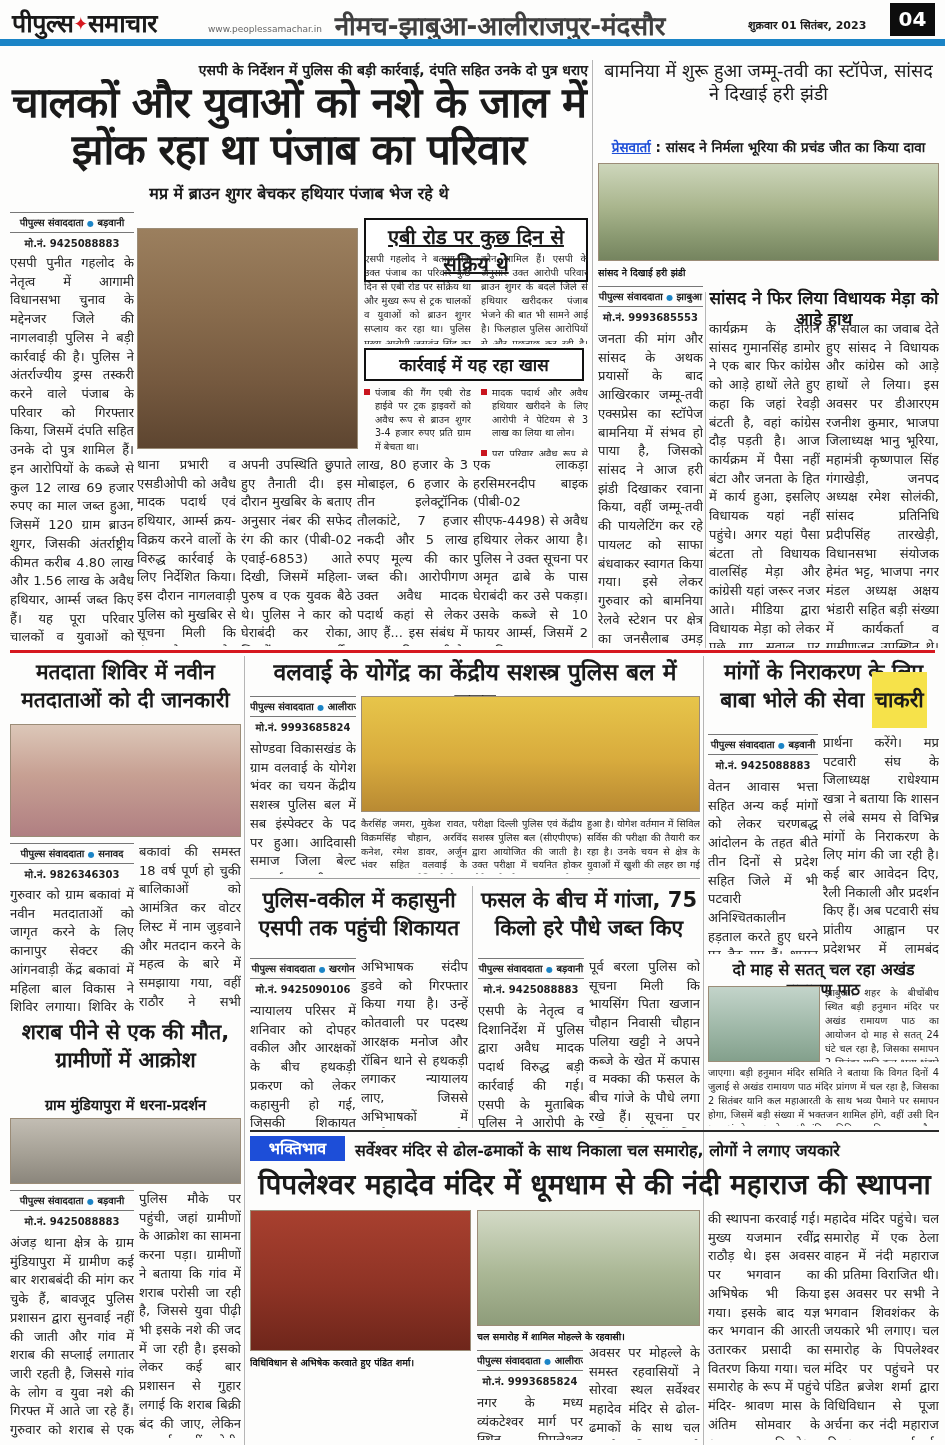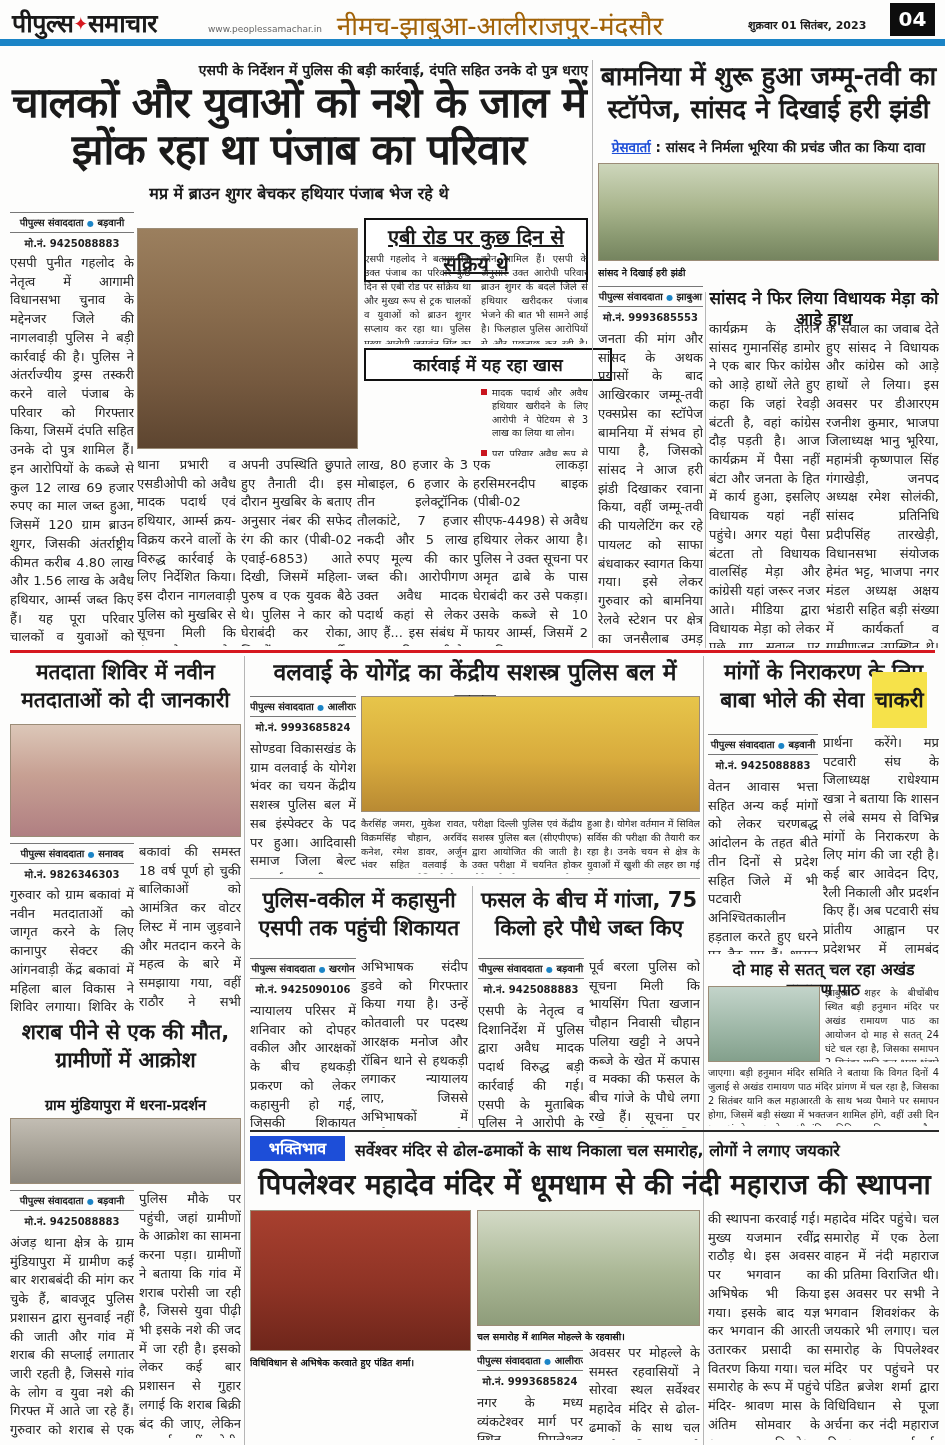--- a/index.html
+++ b/index.html
@@ -11,7 +11,7 @@
   .logo { font-size:25px; font-weight:700; letter-spacing:-0.5px; white-space:nowrap; }
   .logo .dia { color:#d6181f; font-size:18px; vertical-align:2px; }
   .website { font-size:9px; color:#666; }
-  .edition { color:#a16207; font-weight:400; font-size:26px; text-align:center; white-space:nowrap; }
+  .edition { color:#404040; font-weight:700; font-size:26px; text-align:center; white-space:nowrap; }
   .date { font-size:11px; font-weight:700; white-space:nowrap; }
   .pagenum { background:#0d0d0d; color:#fff; font-weight:800; font-size:20px; text-align:center; line-height:33px; }
   .bluebar { background:#1b84c6; }

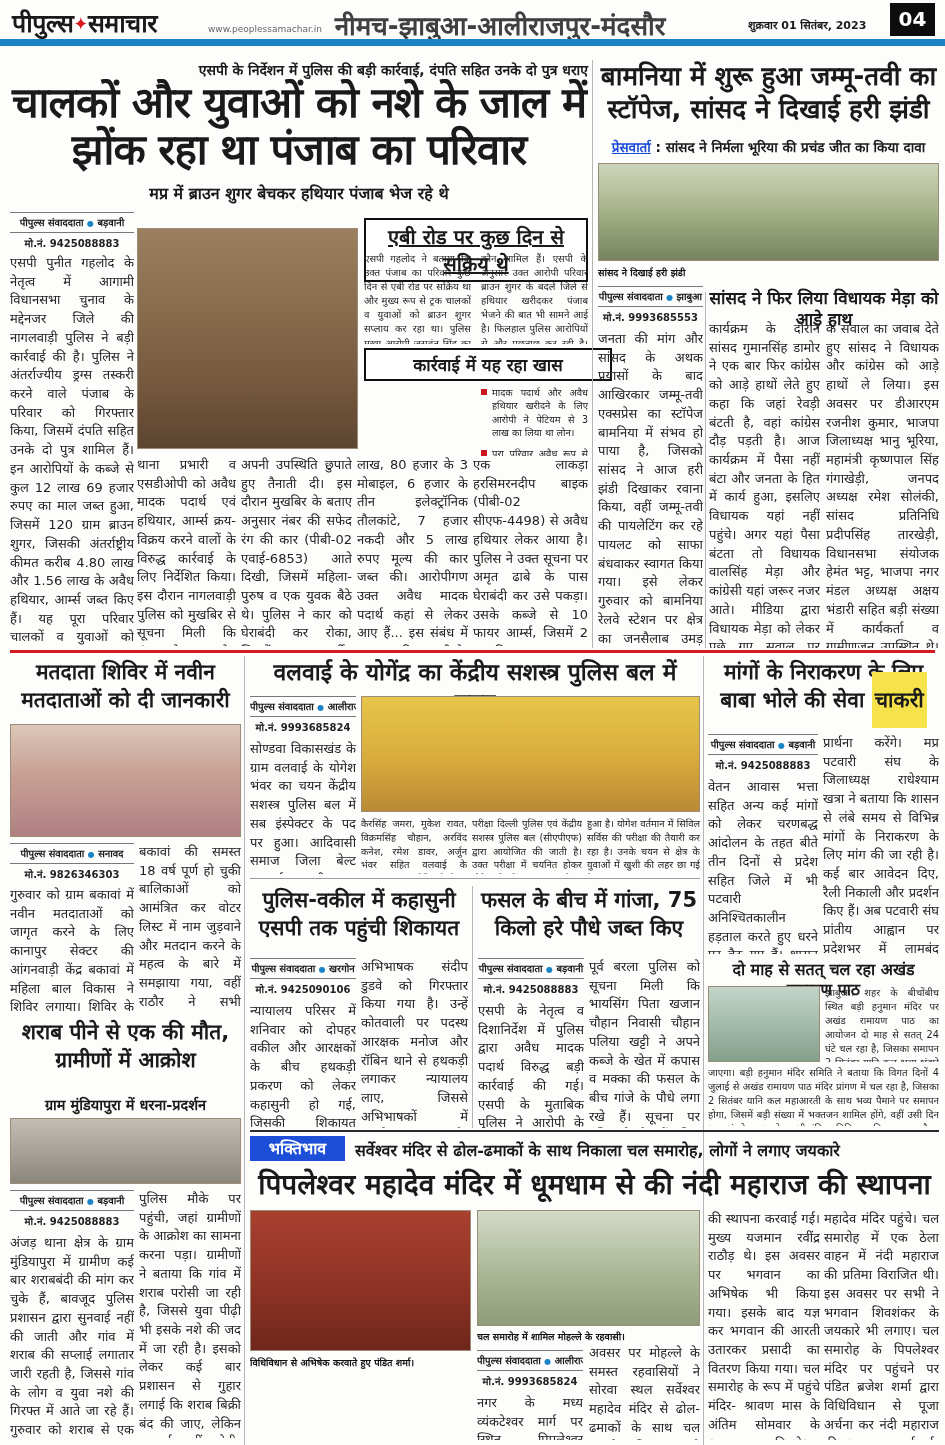--- a/index.html
+++ b/index.html
@@ -18,7 +18,7 @@
 
   
   .h-main { font-size:42px; line-height:1.12; font-weight:800; text-align:center; letter-spacing:-1px; }
-  .h-lg   { font-size:26px; line-height:1.25; font-weight:700; text-align:center; }
+  .h-lg   { font-size:18px; line-height:1.25; font-weight:400; text-align:center; }
   .h-md   { font-size:21px; line-height:1.35; font-weight:800; text-align:center; }
   .h-one  { font-size:23px; line-height:1.3; font-weight:800; text-align:center; }
   .h-sm   { font-size:15.5px; line-height:1.25; font-weight:800; text-align:center; }

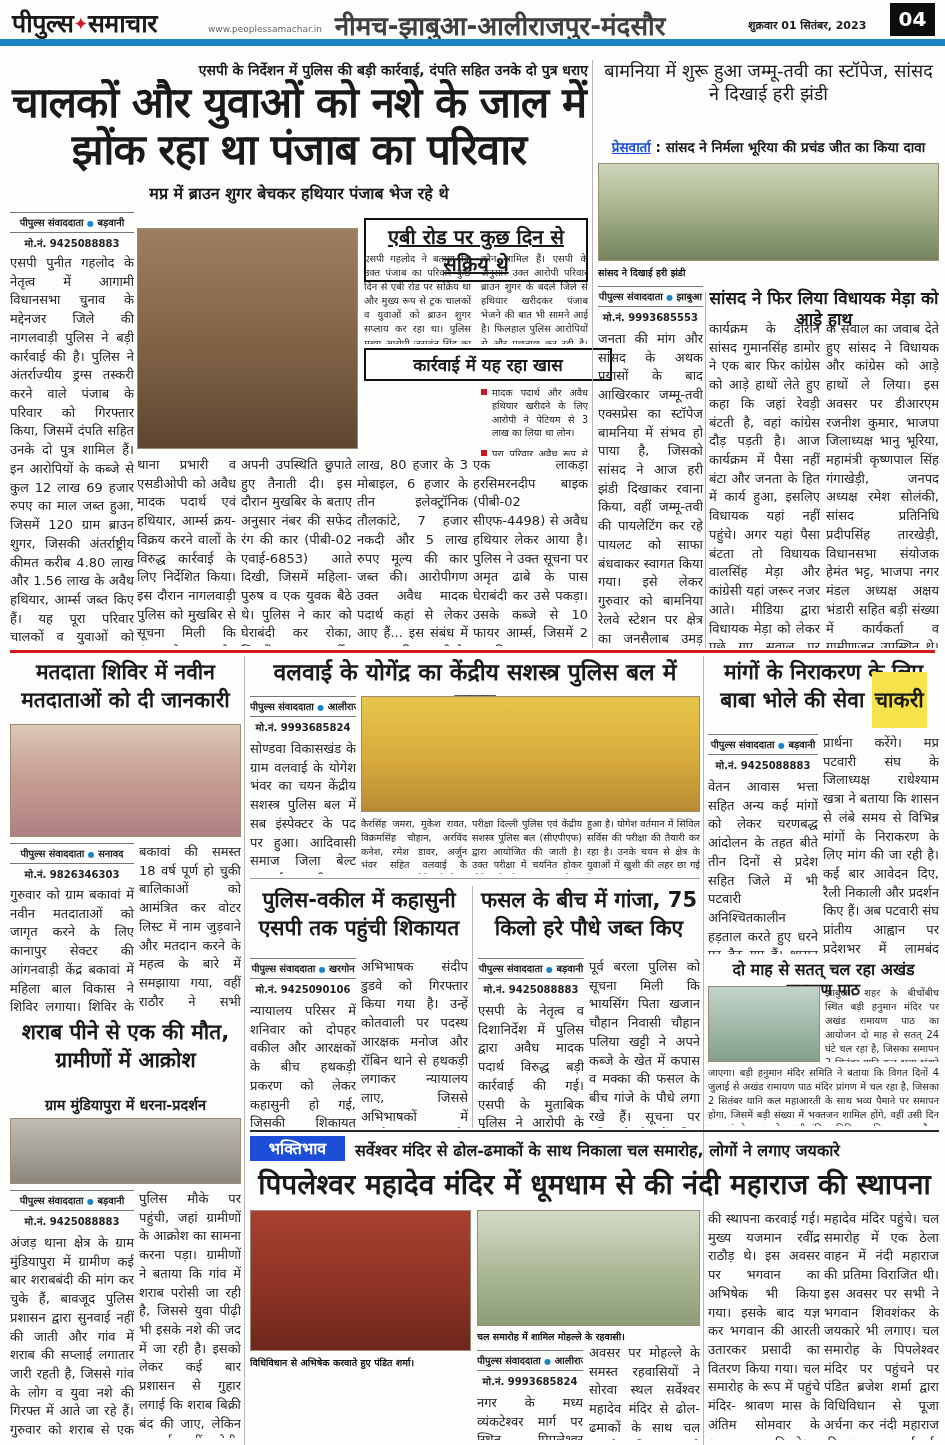--- a/index.html
+++ b/index.html
@@ -93,7 +93,7 @@
   <div class="col" style="left:364px;top:252px;width:107px;height:92px;font-size:9.8px;">एसपी गहलोद ने बताया कि उक्त पंजाब का परिवार कुछ दिन से एबी रोड पर सक्रिय था और मुख्य रूप से ट्रक चालकों व युवाओं को ब्राउन शुगर सप्लाय कर रहा था। पुलिस मुख्य आरोपी जसवंत सिंह का रिमांड लेकर पूछताछ करेगी कि उक्त ब्राउन शुगर के परिवहन व सप्लाय में और कौन-</div>
   <div class="col" style="left:481px;top:252px;width:107px;height:92px;font-size:9.8px;">कौन शामिल हैं। एसपी के अनुसार उक्त आरोपी परिवार ब्राउन शुगर के बदले जिले से हथियार खरीदकर पंजाब भेजने की बात भी सामने आई है। फिलहाल पुलिस आरोपियों से और पूछताछ कर रही है। इस सफलता पर पुलिस टीम को पुरस्कृत किया जाएगा।</div>
 
-  <div class="box-title" style="left:364px;top:348px;width:248px;font-size:17px;padding:3px 8px;">कार्रवाई में यह रहा खास</div>
+  <div class="box-title" style="left:364px;top:348px;width:220px;font-size:17px;padding:3px 8px;">कार्रवाई में यह रहा खास</div>
   <div class="abs" style="left:481px;top:386px;width:107px;height:70px;overflow:hidden;">
     <div class="bullet">मादक पदार्थ और अवैध हथियार खरीदने के लिए आरोपी ने पेटियम से 3 लाख का लिया था लोन।</div>
     <div class="bullet">पूरा परिवार अवैध रूप से ड्रग्स के साथ-साथ अवैध हथियार का हाईवे पर करता था सौदा।</div>

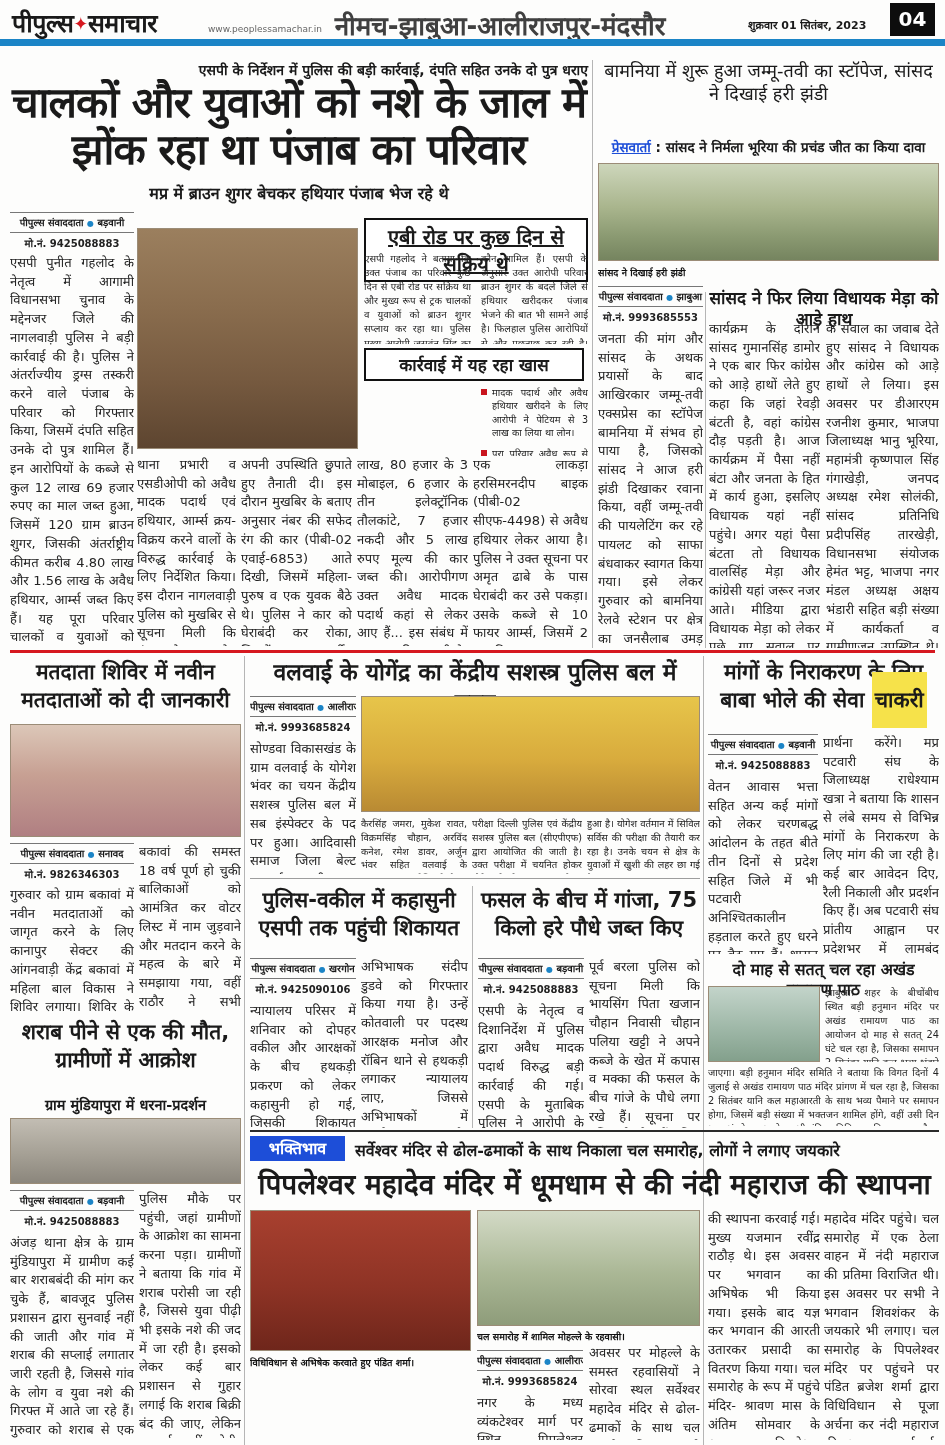--- a/index.html
+++ b/index.html
@@ -94,6 +94,10 @@
   <div class="col" style="left:481px;top:252px;width:107px;height:92px;font-size:9.8px;">कौन शामिल हैं। एसपी के अनुसार उक्त आरोपी परिवार ब्राउन शुगर के बदले जिले से हथियार खरीदकर पंजाब भेजने की बात भी सामने आई है। फिलहाल पुलिस आरोपियों से और पूछताछ कर रही है। इस सफलता पर पुलिस टीम को पुरस्कृत किया जाएगा।</div>
 
   <div class="box-title" style="left:364px;top:348px;width:220px;font-size:17px;padding:3px 8px;">कार्रवाई में यह रहा खास</div>
+  <div class="abs" style="left:364px;top:386px;width:107px;height:70px;overflow:hidden;">
+    <div class="bullet">पंजाब की गैंग एबी रोड हाईवे पर ट्रक ड्राइवरों को अवैध रूप से ब्राउन शुगर 3-4 हजार रुपए प्रति ग्राम में बेचता था।</div>
+
+  </div>
   <div class="abs" style="left:481px;top:386px;width:107px;height:70px;overflow:hidden;">
     <div class="bullet">मादक पदार्थ और अवैध हथियार खरीदने के लिए आरोपी ने पेटियम से 3 लाख का लिया था लोन।</div>
     <div class="bullet">पूरा परिवार अवैध रूप से ड्रग्स के साथ-साथ अवैध हथियार का हाईवे पर करता था सौदा।</div>

